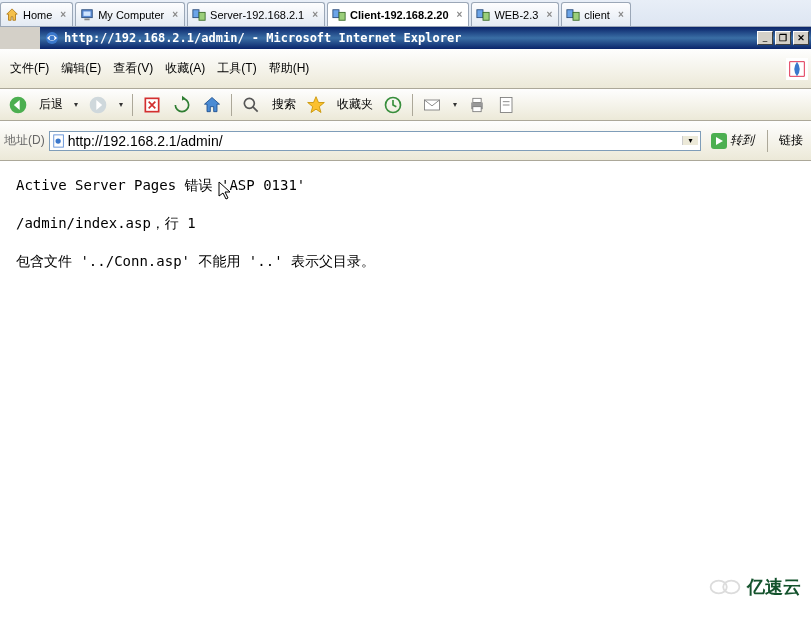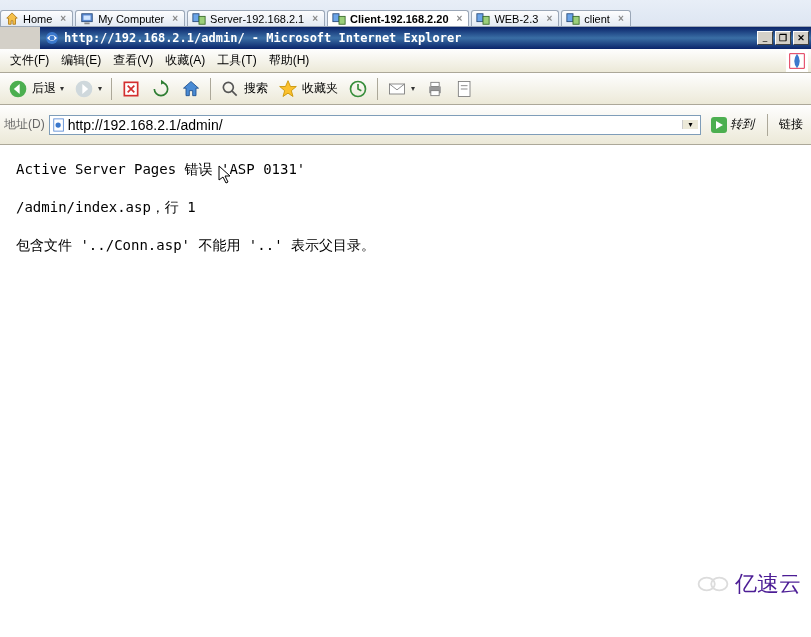--- a/index.html
+++ b/index.html
@@ -22,7 +22,7 @@
 .outer-tab {
   display: flex;
   align-items: center;
-  height: 16px;
+  height: 24px;
   padding: 0 6px 0 4px;
   margin-right: 2px;
   border: 1px solid #9ba7b7;

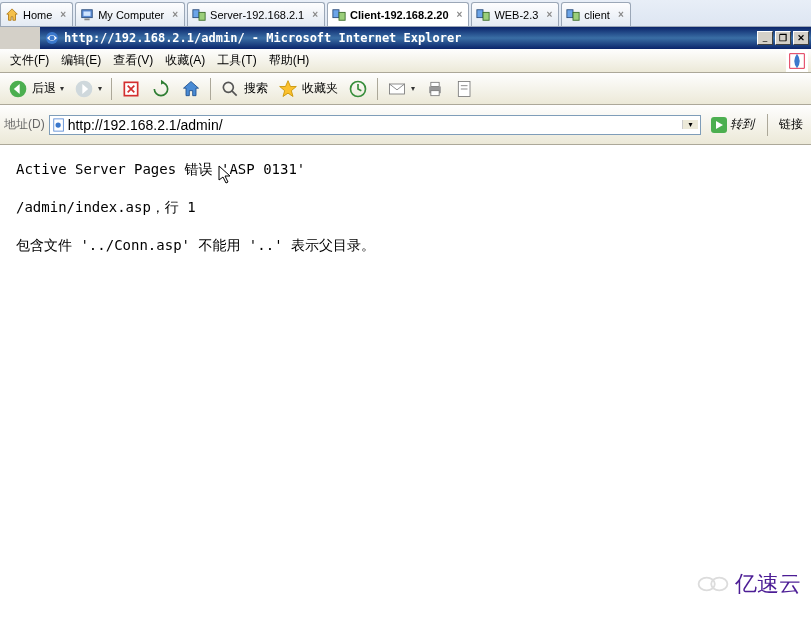--- a/index.html
+++ b/index.html
@@ -74,7 +74,7 @@
 }
 .menubar {
   background: linear-gradient(#fefefe, #ece9d8);
-  height: 24px;
+  height: 40px;
   display: flex;
   align-items: center;
   border-bottom: 1px solid #aca899;

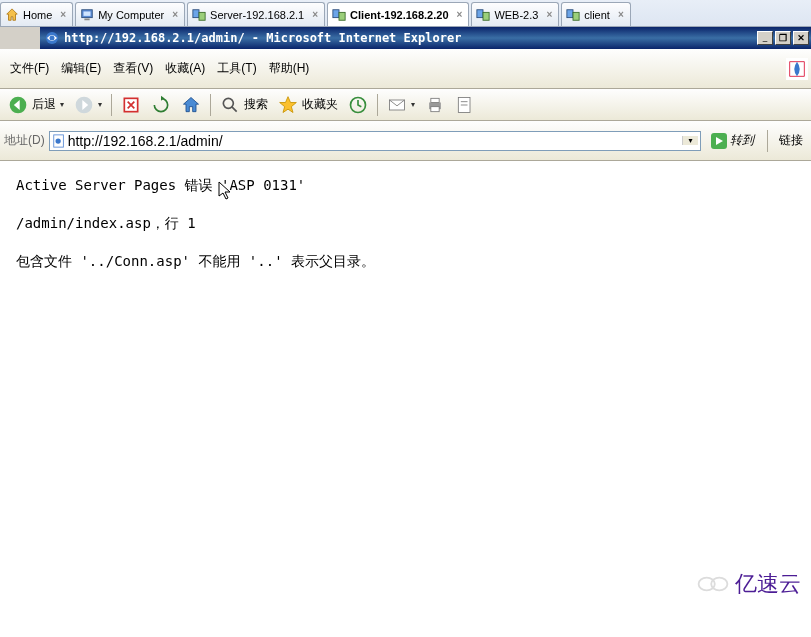--- a/index.html
+++ b/index.html
@@ -100,7 +100,7 @@
   padding: 2px 4px;
   border-radius: 3px;
   cursor: pointer;
-  gap: 4px;
+  gap: 11px;
 }
 .tb-sep { width: 1px; height: 22px; background: #aca899; margin: 0 3px; }
 .tb-ico { width: 20px; height: 20px; display: inline-block; }

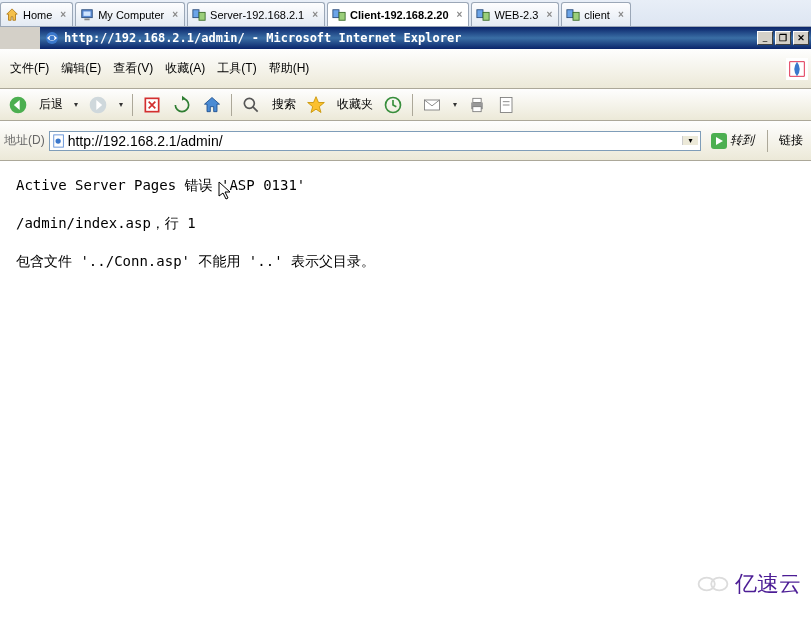--- a/index.html
+++ b/index.html
@@ -223,9 +223,9 @@
   position: absolute;
   right: 10px;
   bottom: 38px;
-  color: #4c1d95;
-  font-size: 22px;
-  font-weight: normal;
+  color: #14532d;
+  font-size: 18px;
+  font-weight: bold;
   display: flex;
   align-items: center;
   gap: 4px;

